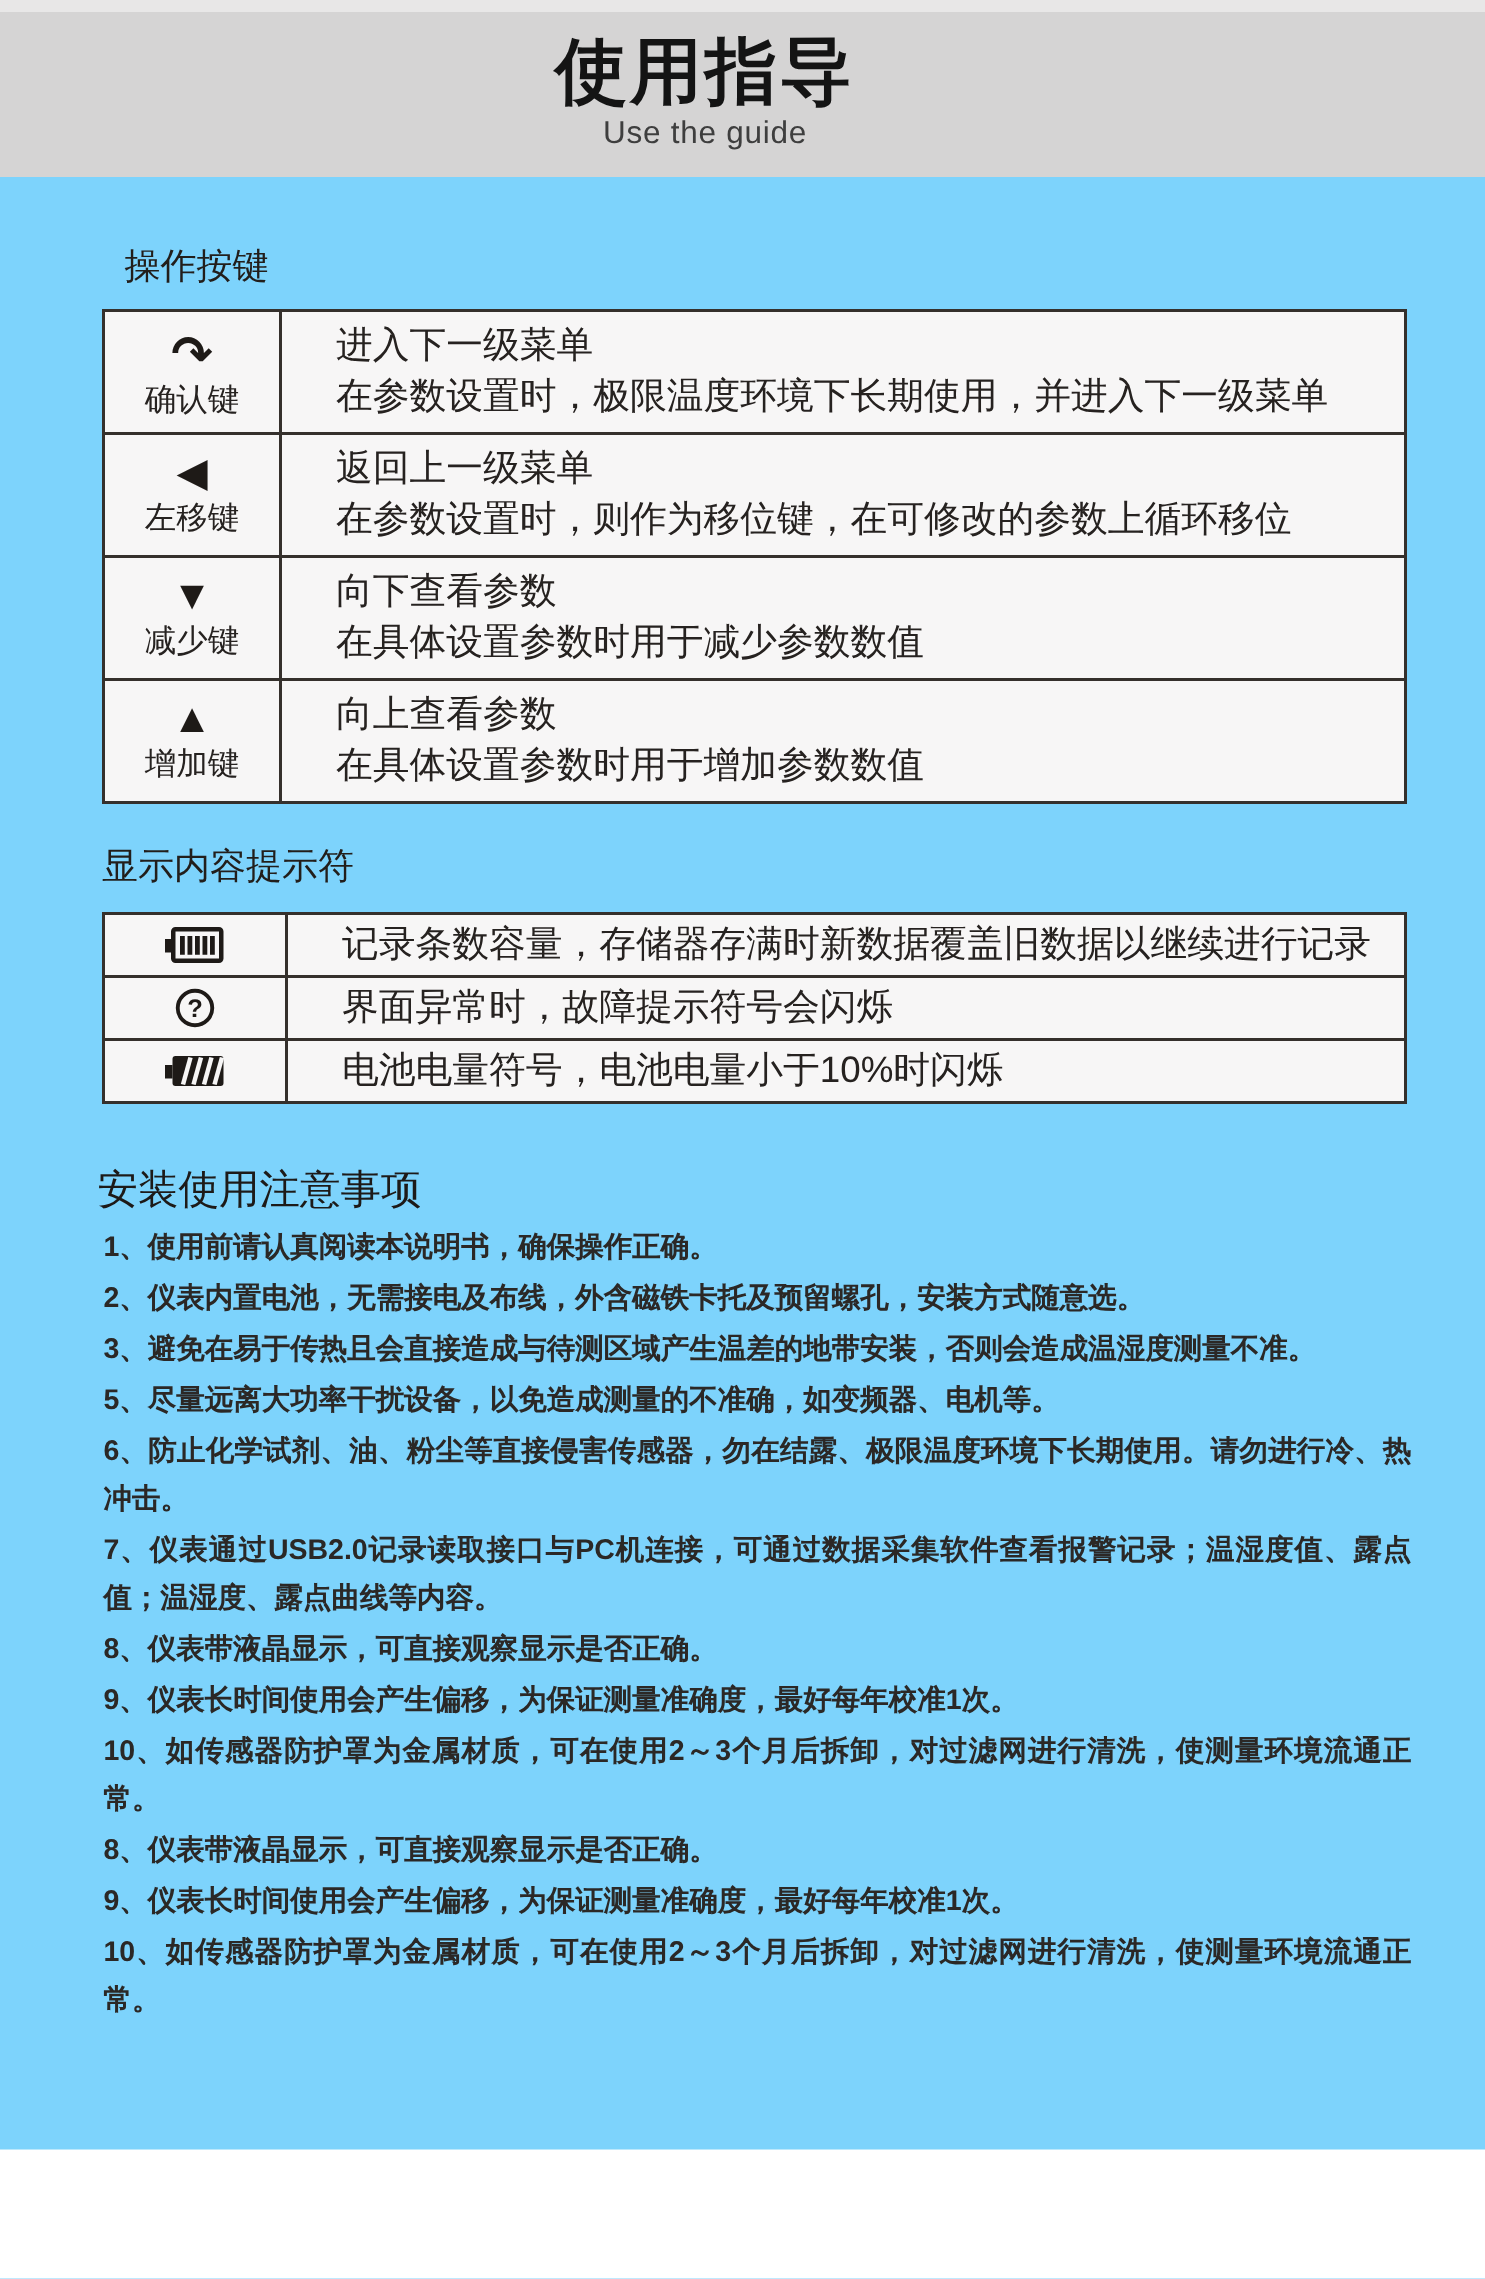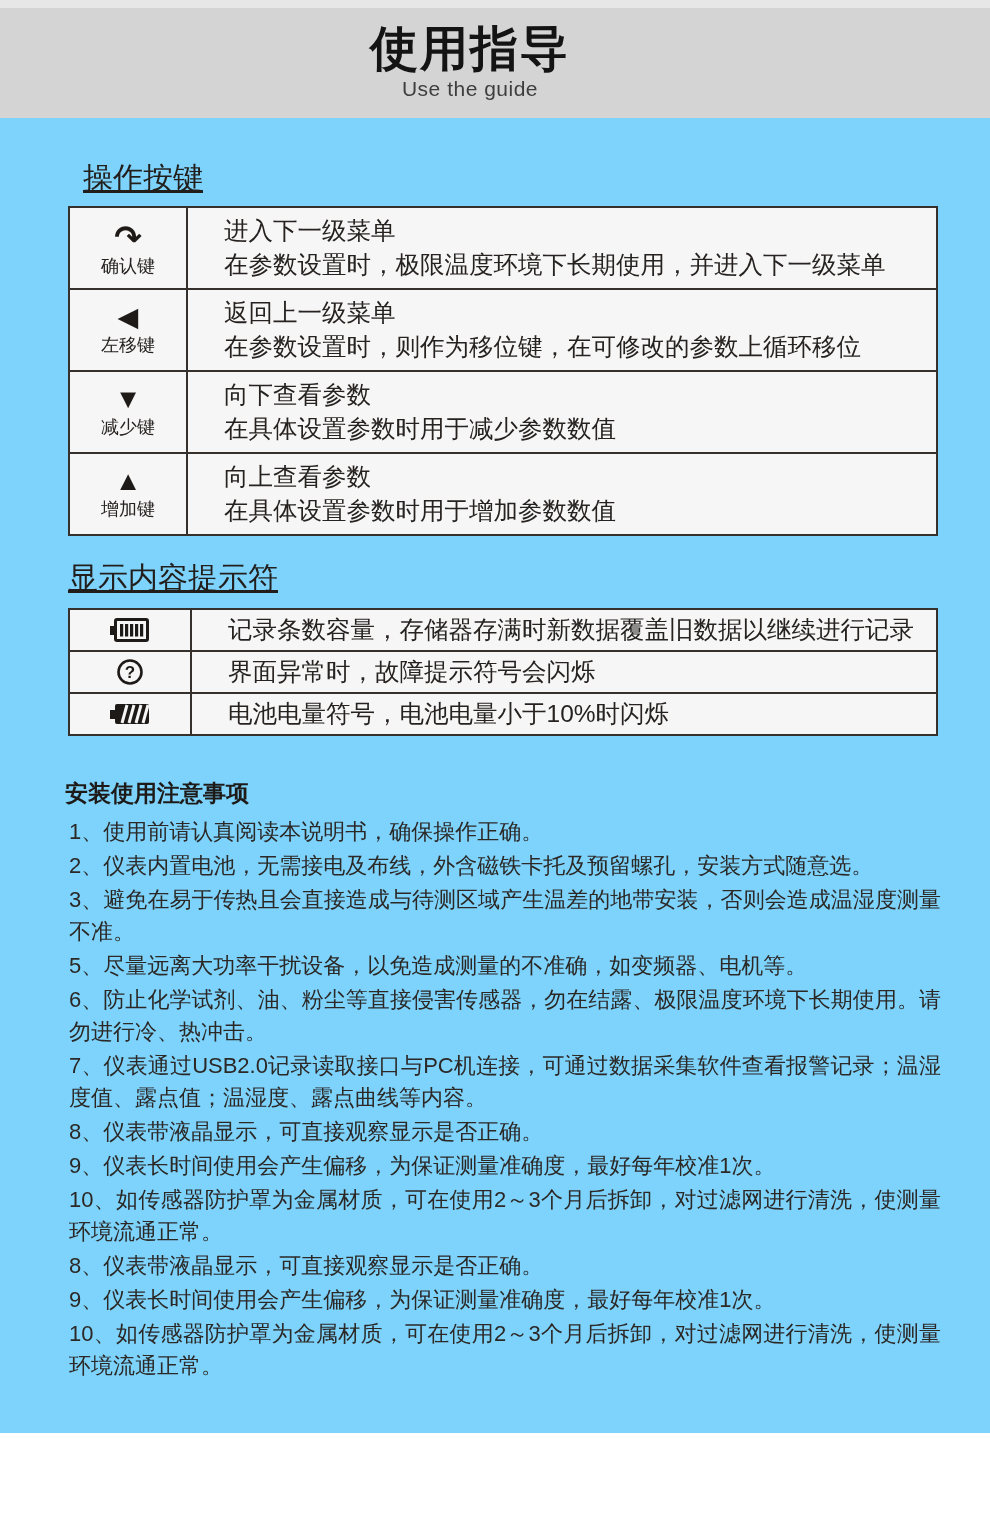--- a/index.html
+++ b/index.html
@@ -31,7 +31,7 @@
   }
   h2.sec{
     margin:44px 0 13px 83px;
-    font-size:30px;font-weight:500;line-height:31px;color:#221e1b;text-decoration:underline;
+    font-size:24px;font-weight:500;line-height:31px;color:#221e1b;
   }
   h2.sec.sym{margin:26px 0 15px 68px;}
   h3.sec-notes{

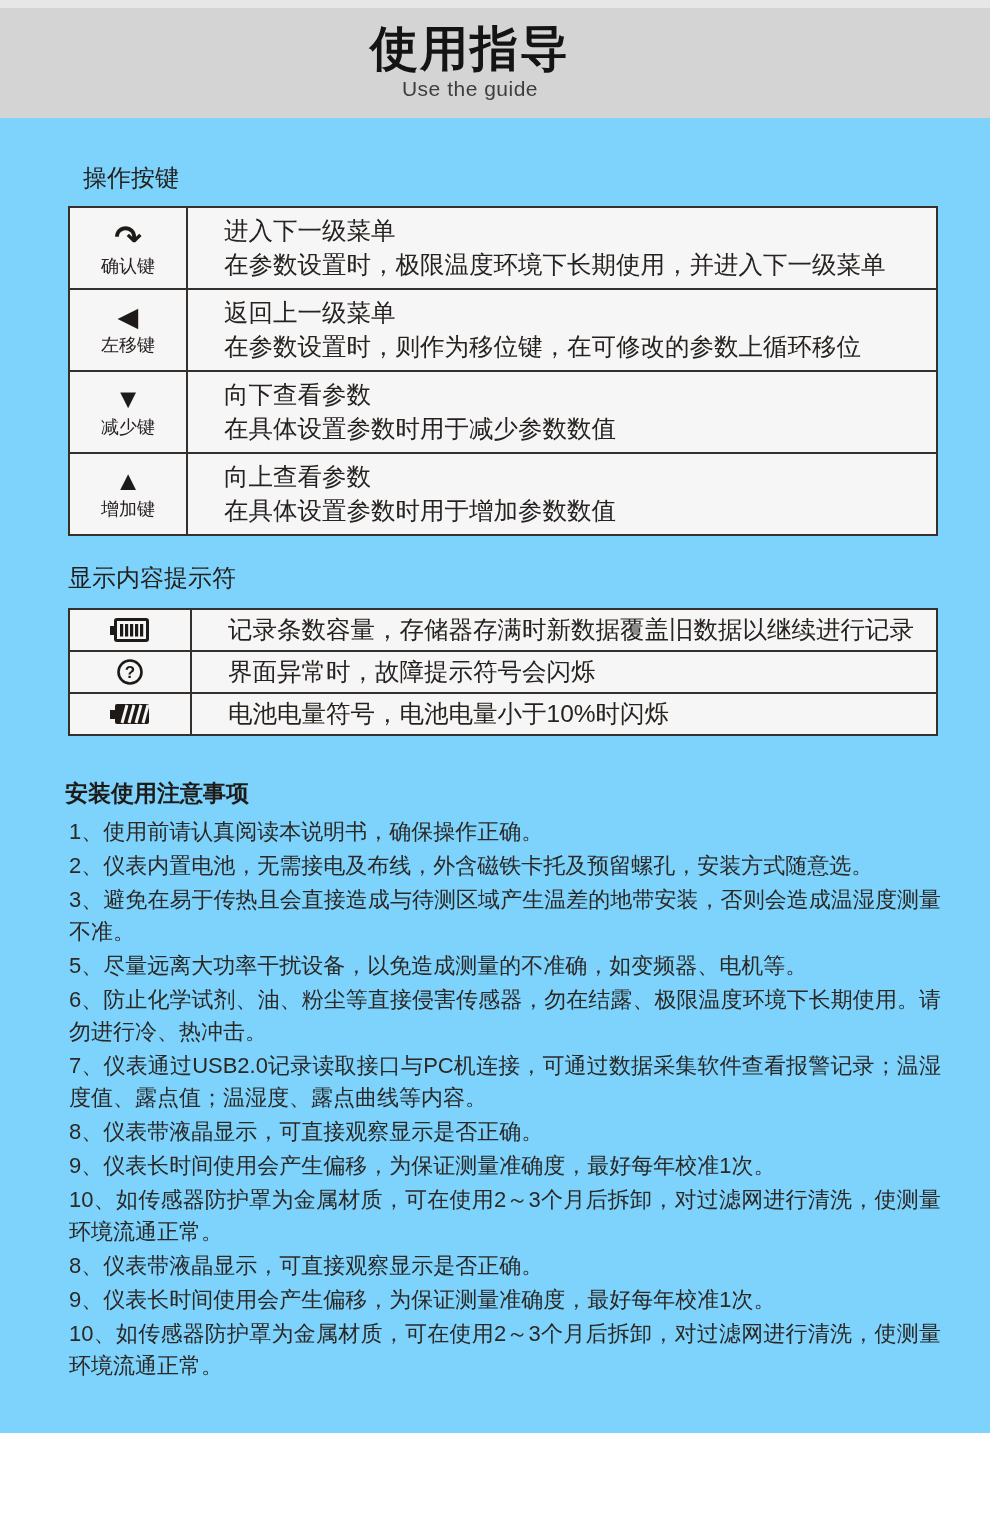--- a/index.html
+++ b/index.html
@@ -57,7 +57,7 @@
   .key-glyph{line-height:1;color:#1e1a17;}
   .g-confirm{font-size:33px;font-weight:700;transform:translateY(2px);}
   .g-tri{font-size:27px;}
-  .key-label{font-size:18px;margin-top:2px;color:#262220;}
+  .key-label{font-size:21px;margin-top:2px;color:#262220;}
   .desc-cell{padding-left:36px !important;padding-right:8px !important;}
   .desc-line{font-size:24.5px;line-height:34px;color:#262220;}
   

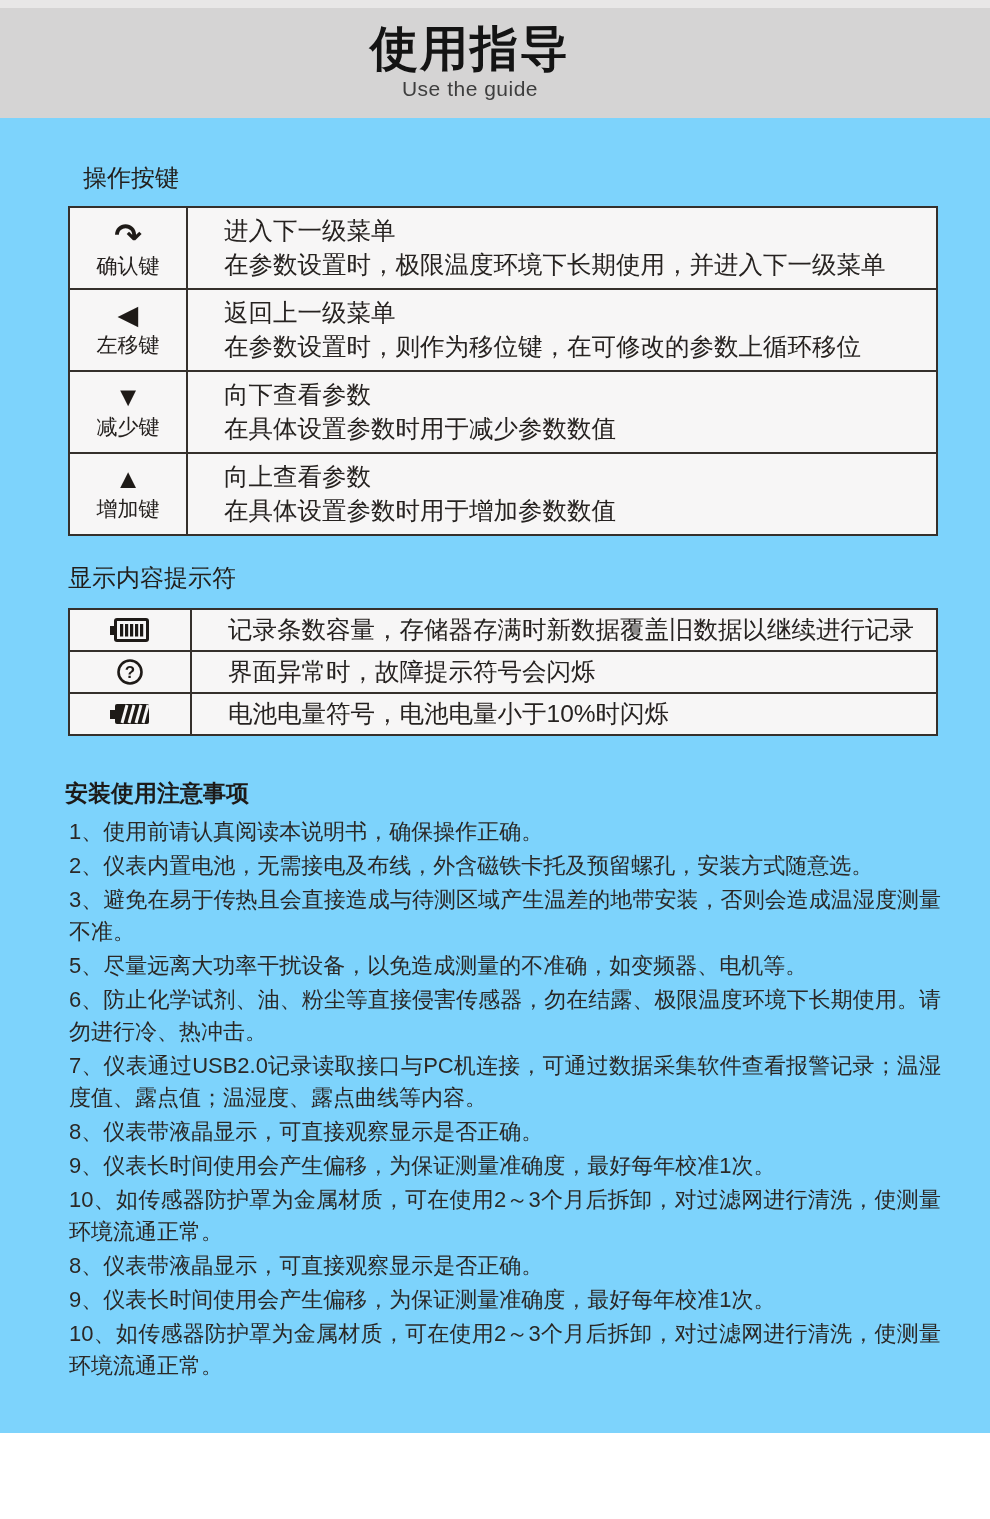--- a/index.html
+++ b/index.html
@@ -36,7 +36,7 @@
   h2.sec.sym{margin:26px 0 15px 68px;}
   h3.sec-notes{
     margin:42px 0 8px 65px;
-    font-size:23px;font-weight:700;line-height:30px;color:#1d1a18;
+    font-size:27px;font-weight:400;line-height:30px;color:#1d1a18;
   }
   table.tbl{
     border-collapse:collapse;

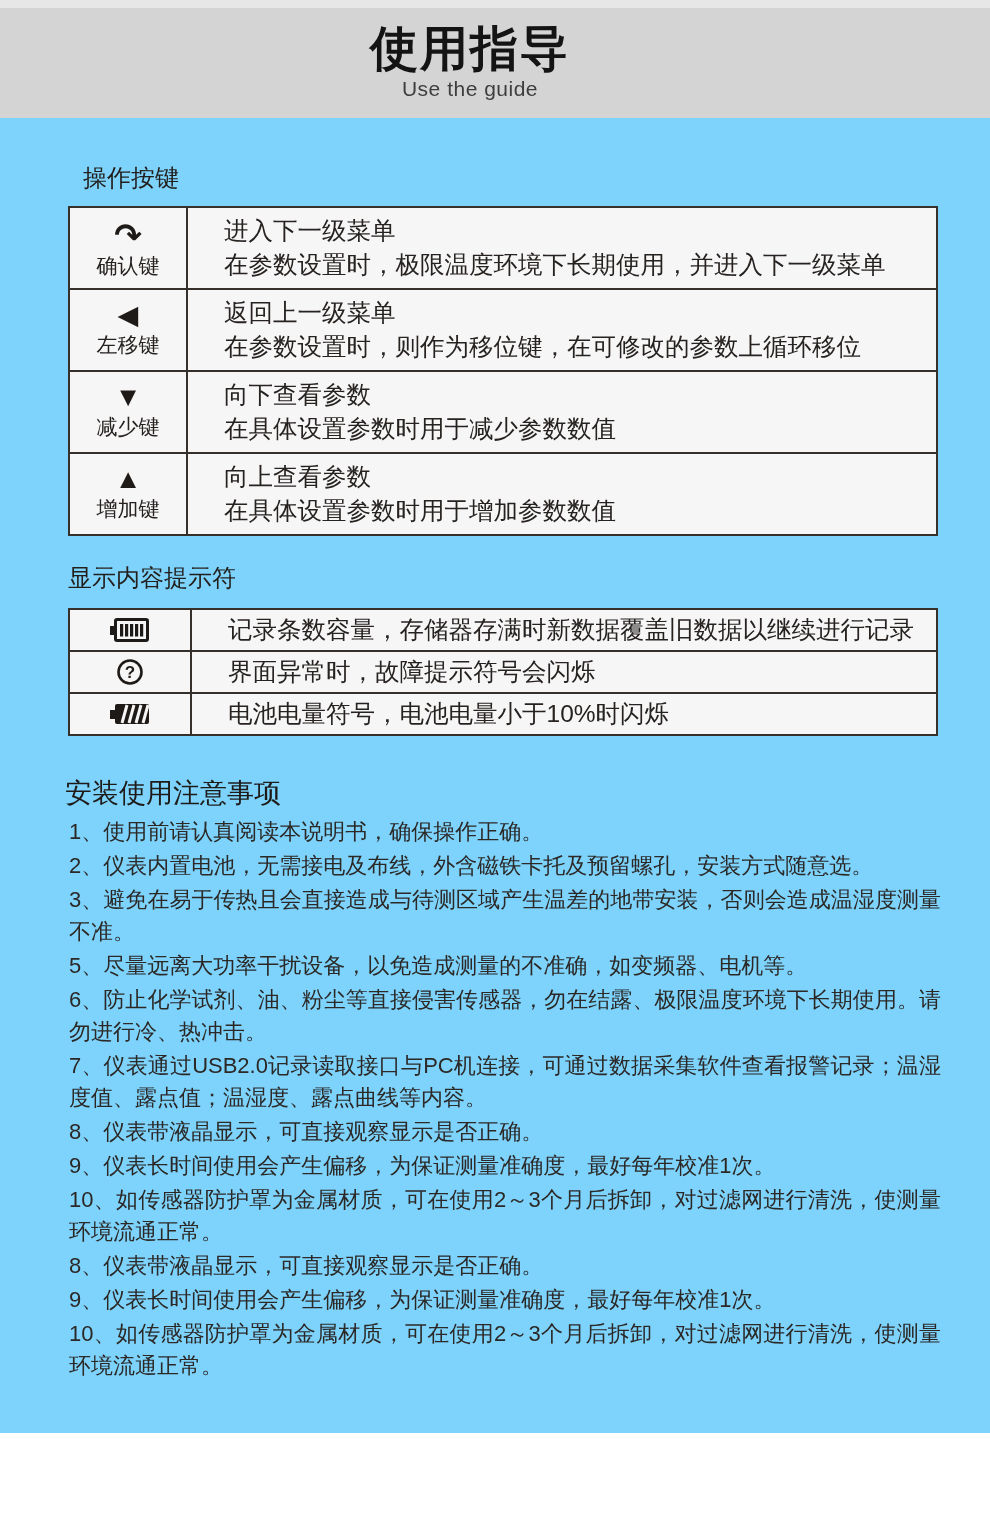--- a/index.html
+++ b/index.html
@@ -70,8 +70,9 @@
   .notes{margin-left:69px;width:872px;}
   .notes p{
     margin:0 0 2px 0;
-    font-size:22px;line-height:32px;color:#2b2826;
+    font-size:19px;line-height:32px;color:#2b2826;
     text-align:justify;
+    font-weight:bold;
   }
 </style>
 </head>

